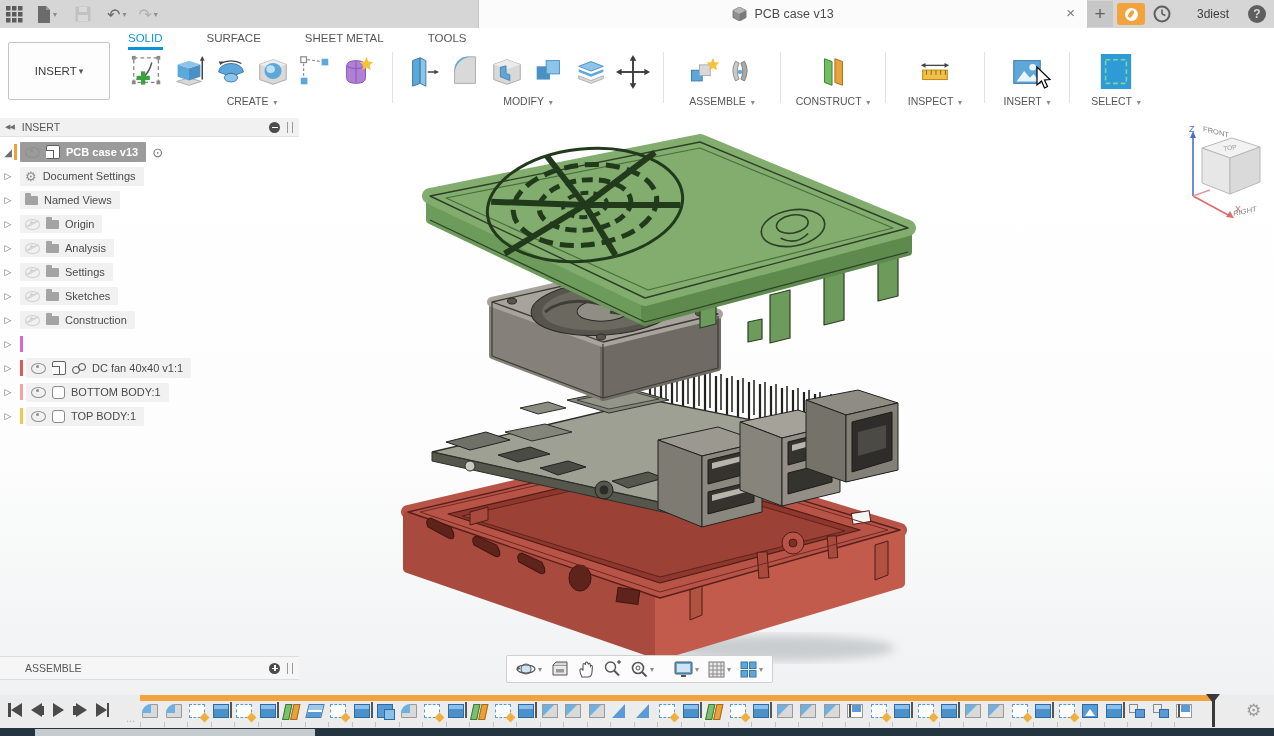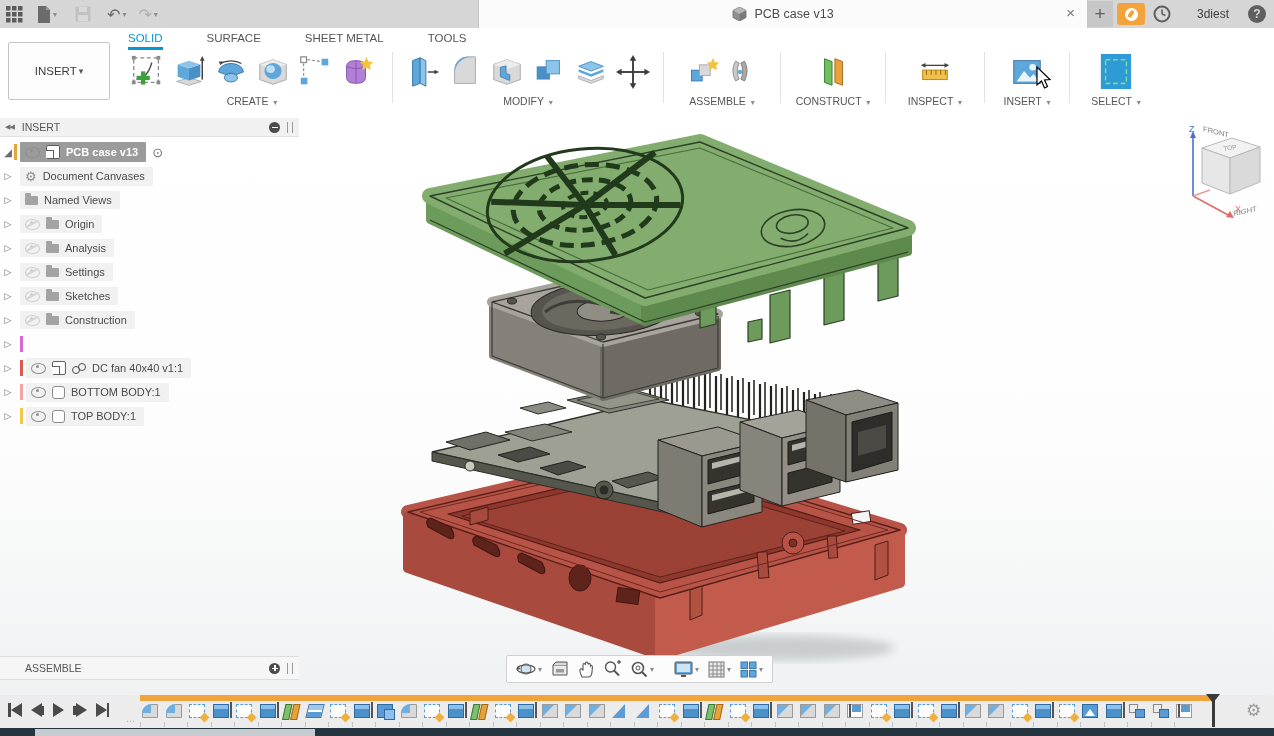--- a/index.html
+++ b/index.html
@@ -653,7 +653,7 @@
       <span style="width: 6px;"></span>
       <span class="chip">
         <span class="ico-gear">⚙</span>
-        <span class="lbl">Document Canvases</span>
+        <span class="lbl">Document Settings</span>
       </span>
     </div>
     <div class="br-row">

